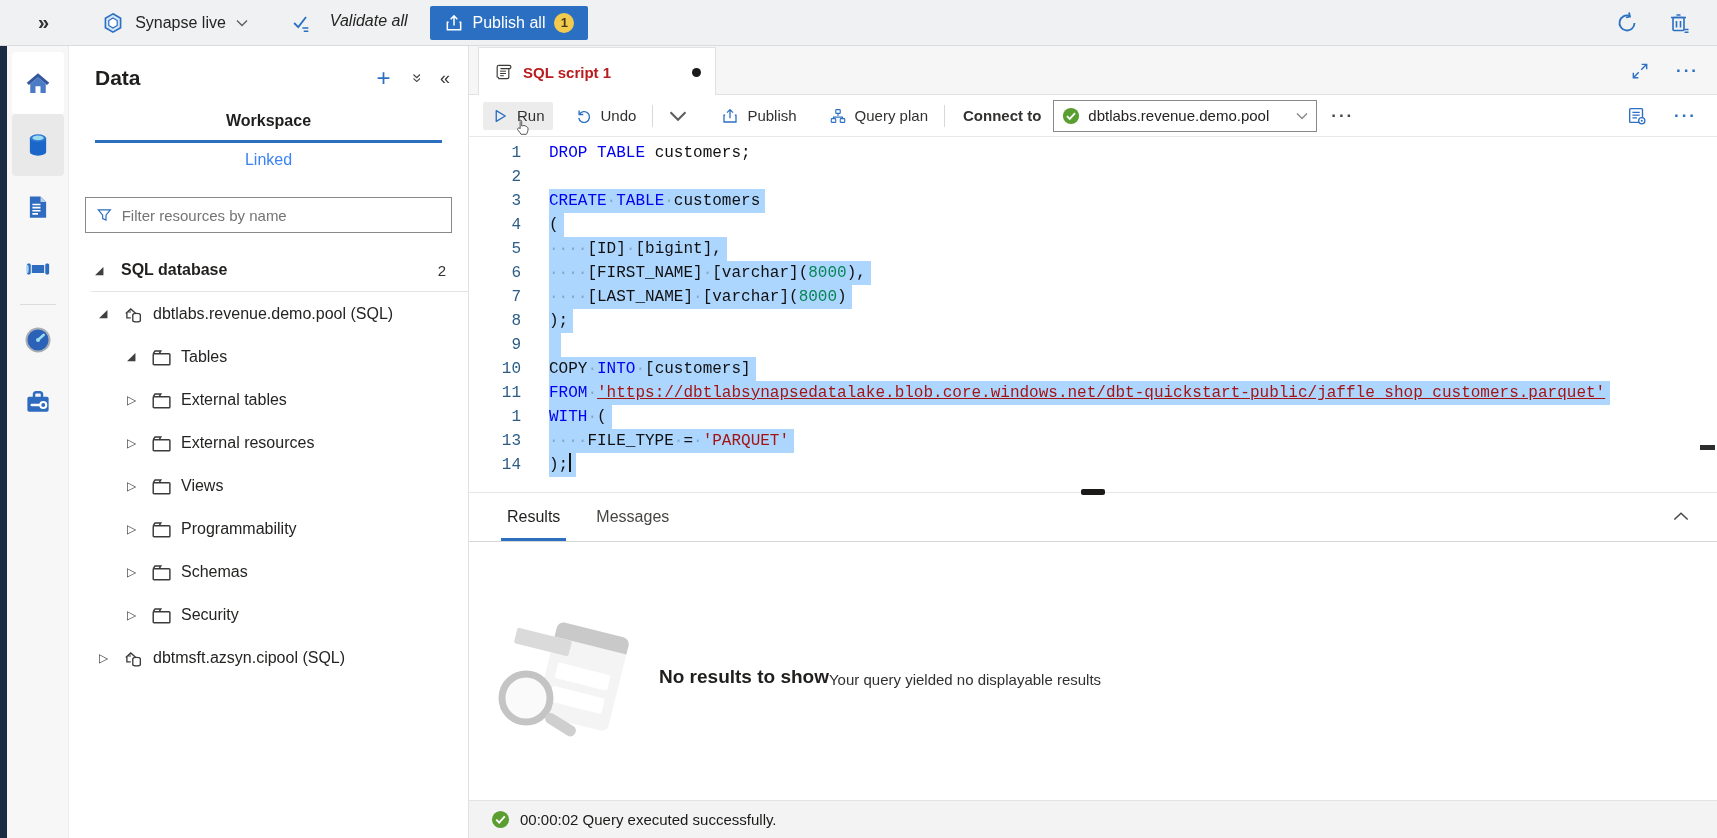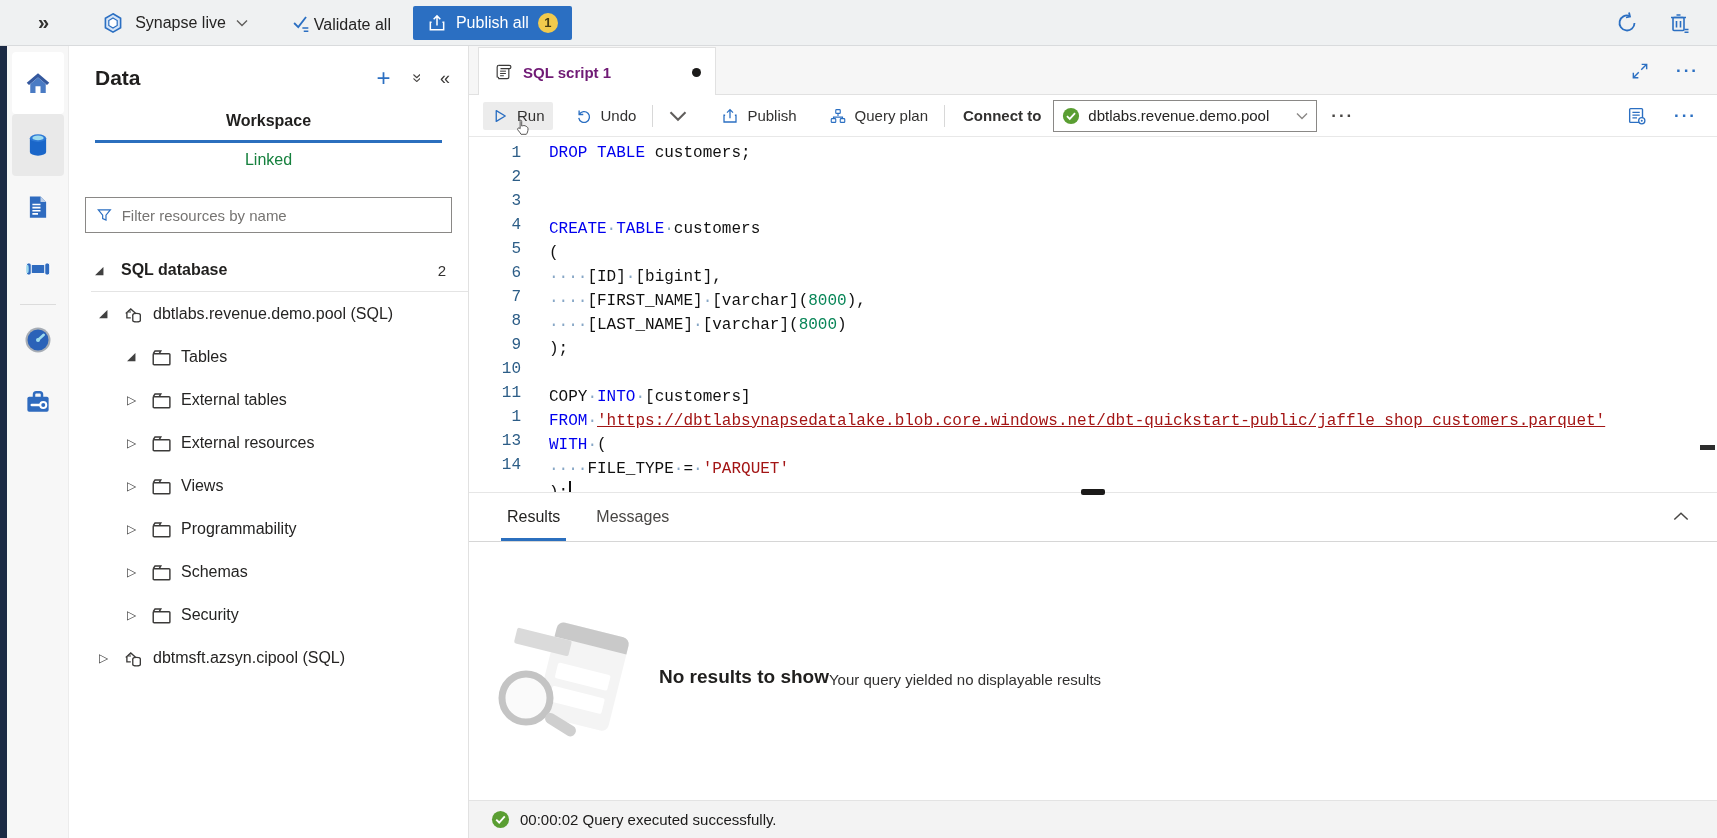--- a/index.html
+++ b/index.html
@@ -13,7 +13,7 @@
   .env-group { display:flex; align-items:center; margin-left:52px; gap:10px; cursor:pointer; }
   .env-label { font-size:16px; color:#252423; }
   .chev { width:12px; height:8px; }
-  .tb-btn { display:flex; align-items:flex-end; gap:2px; font-size:16px; color:#252423; cursor:pointer; }
+  .tb-btn { display:flex; align-items:flex-start; gap:18px; font-size:16px; color:#252423; cursor:pointer;font-style:italic; }
   .validate { margin-left:42px; }
   .publishall { margin-left:22px; height:34px; padding:0 14px; background:#2b6fc2; border-radius:2px;
     color:#fff; display:flex; align-items:center; gap:9px; font-size:16px; cursor:pointer; }

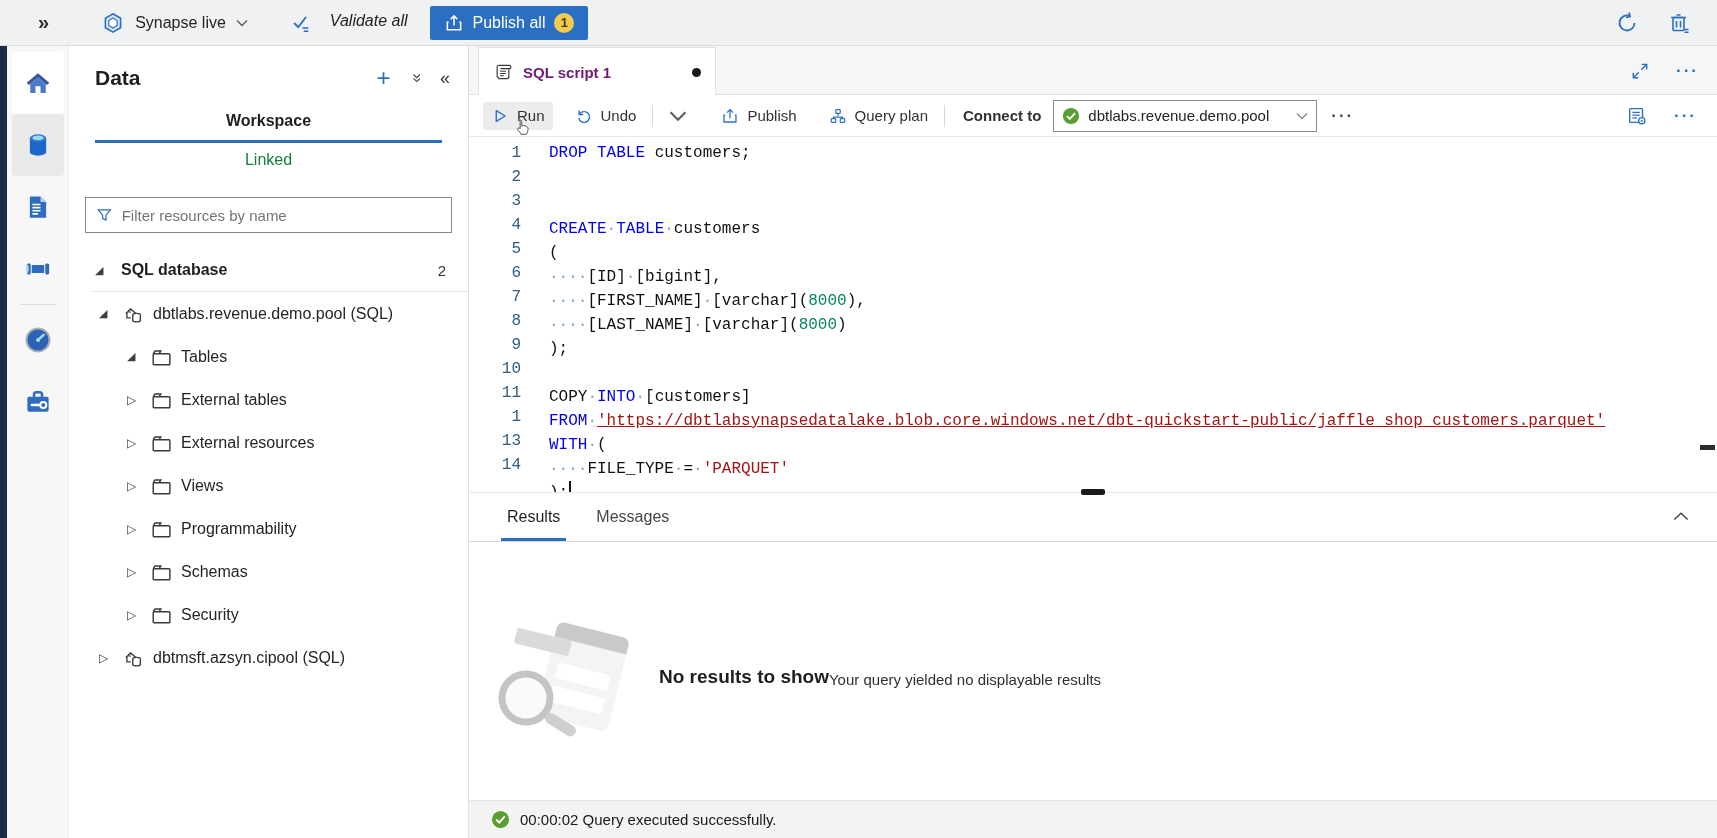--- a/index.html
+++ b/index.html
@@ -69,7 +69,7 @@
   .tabstrip { height:49px; background:#f6f6f6; border-bottom:1px solid #e1e1e1; position:relative; display:flex; }
   .doc-tab { margin-left:9px; width:238px; background:#fff; border:1px solid #e1e1e1; border-bottom:none;
     height:49px; display:flex; align-items:center; padding:0 14px; gap:10px; cursor:pointer; position:relative; top:1px; }
-  .doc-tab .tab-title { font-size:15px; font-weight:bold; color:#701a75; }
+  .doc-tab .tab-title { font-size:15px; font-weight:bold; color:#b91c1c; }
   .dirty-dot { width:9px; height:9px; border-radius:50%; background:#1b1a19; margin-left:auto; }
   .strip-icons { position:absolute; right:18px; top:0; height:49px; display:flex; align-items:center; gap:26px; }
   .strip-icons svg { width:20px; height:20px; cursor:pointer; }

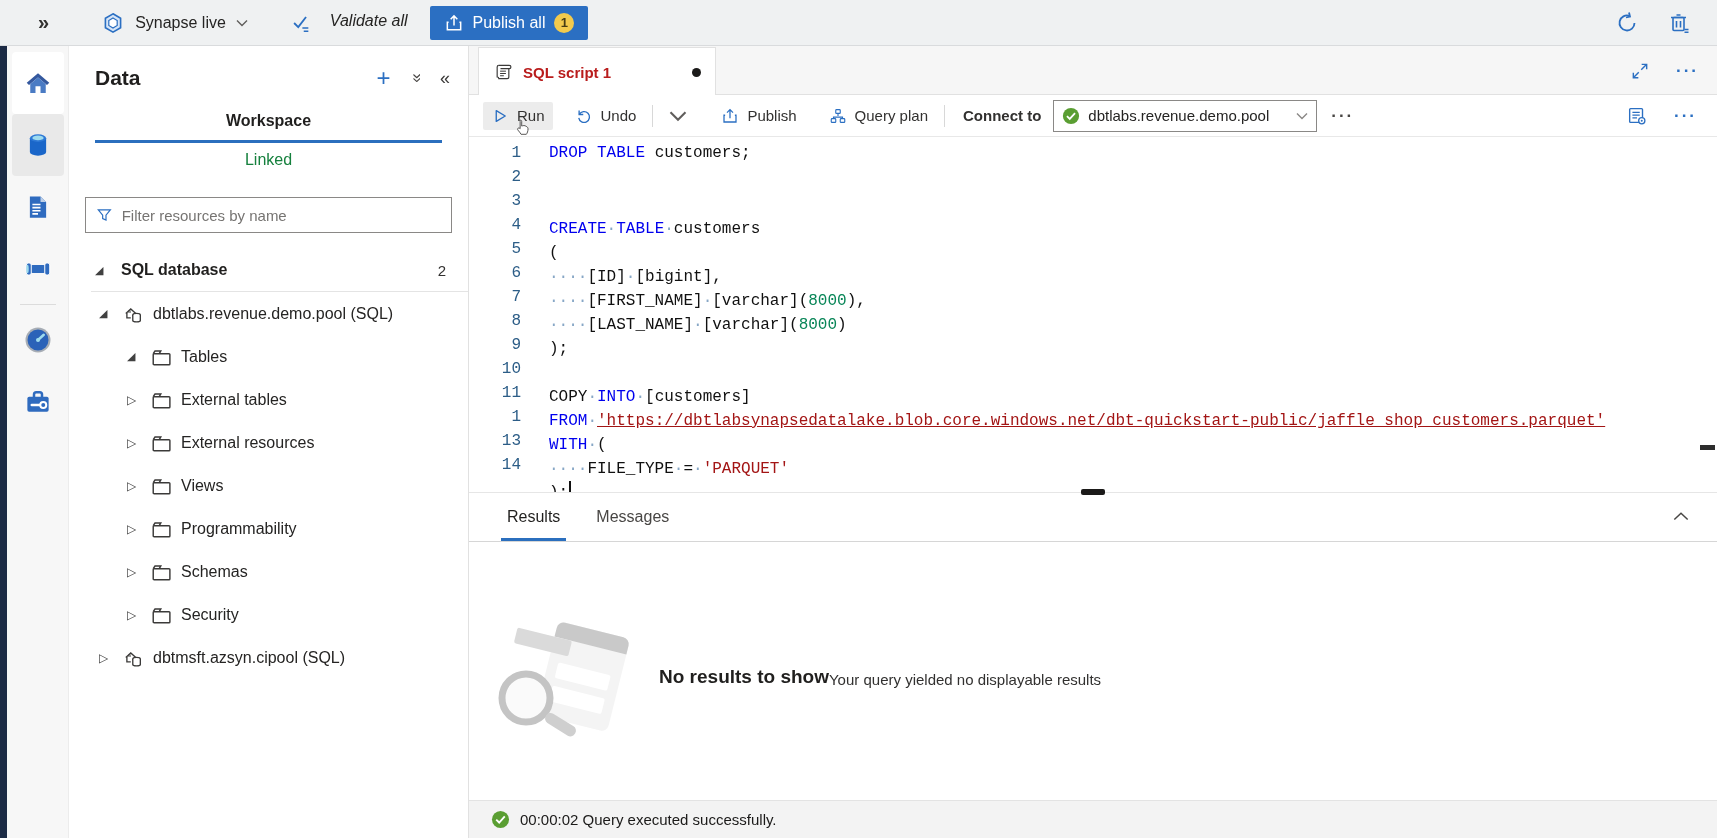--- a/index.html
+++ b/index.html
@@ -43,7 +43,7 @@
   .dp-dblchev { display:inline-block; transform:rotate(-90deg); font-size:17px; color:#484644; cursor:pointer; }
   .dp-collapse { font-size:18px; color:#3b3a39; cursor:pointer; }
   .dp-tabs { display:flex; margin-top:8px; padding:0 26px;flex-direction:column; }
-  .dp-tab { flex:1; text-align:center; padding:8px 0 10px; font-size:16px; color:#15803d; cursor:pointer;
+  .dp-tab { flex:1; text-align:center; padding:8px 0 10px; font-size:16px; color:#3b82f6; cursor:pointer;
     border-bottom:2px solid transparent; }
   .dp-tab.active { color:#201f1e; font-weight:bold; border-bottom:3px solid #2b6fbe; }
   .dp-filter { margin:16px 16px 0 16px; height:36px; border:1px solid #8a8886; background:#fff;

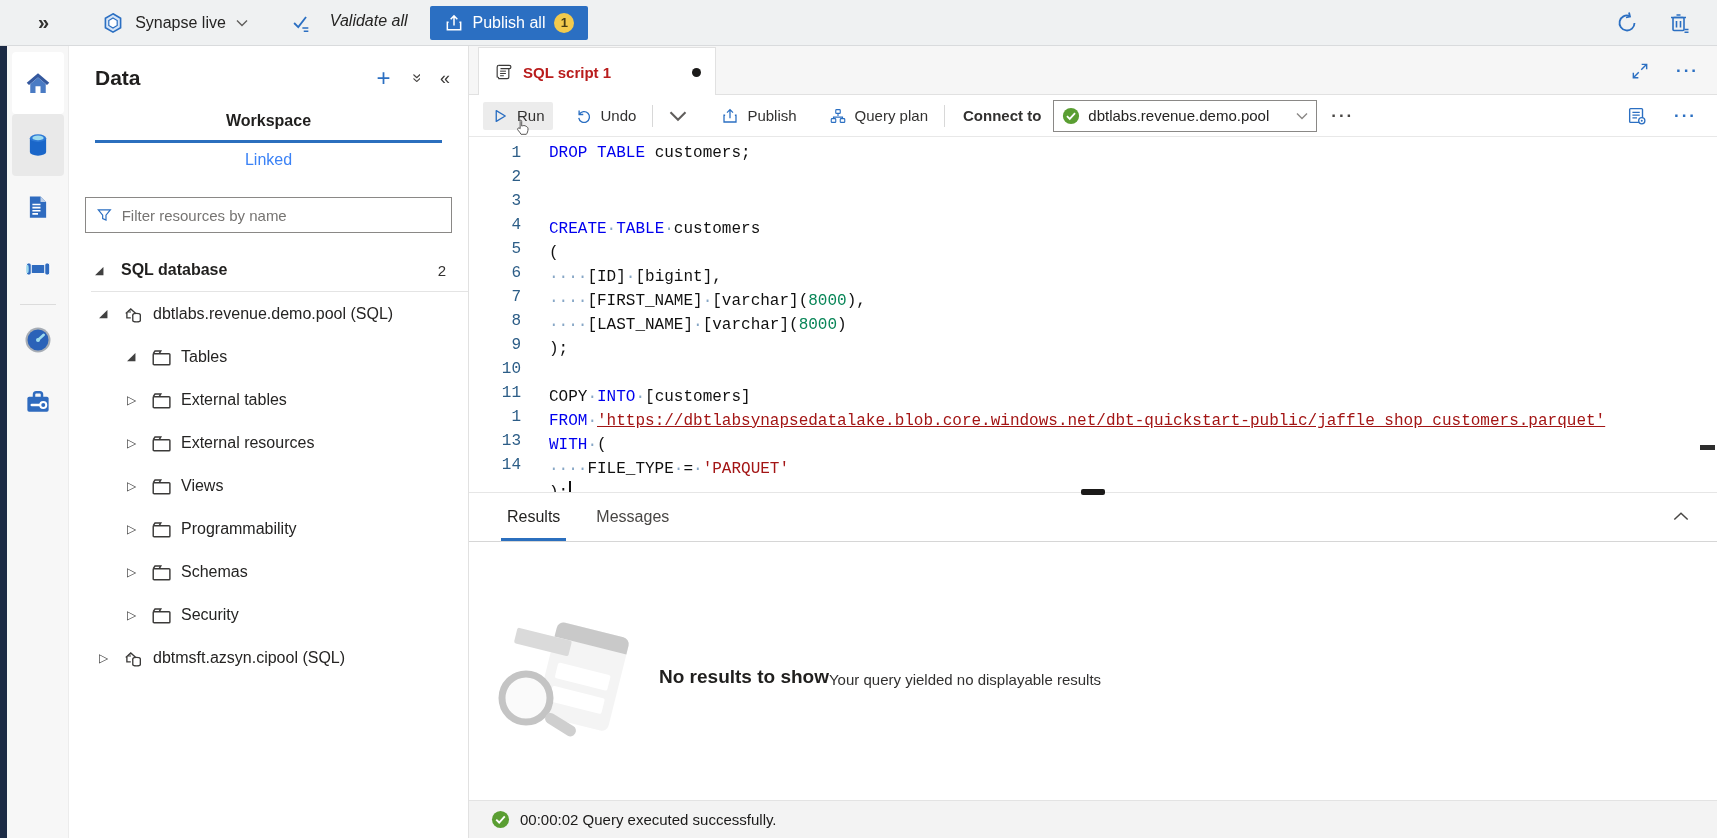--- a/index.html
+++ b/index.html
@@ -95,7 +95,7 @@
   .code-line { display:flex; height:24px; line-height:24px; white-space:pre; }
   .ln { width:52px; text-align:right; color:#2c5d87; flex:none; }
   .lc { margin-left:28px; }
-  .lc.sel { background:#add6ff; padding-right:5px;margin-top:28px; }
+  .lc.sel { background:#add6ff; padding-right:5px; }
   .lc.sel-empty { min-width:12px; }
   .tk-kw { color:#0000ee; }
   .tk-id { color:#101010; }

